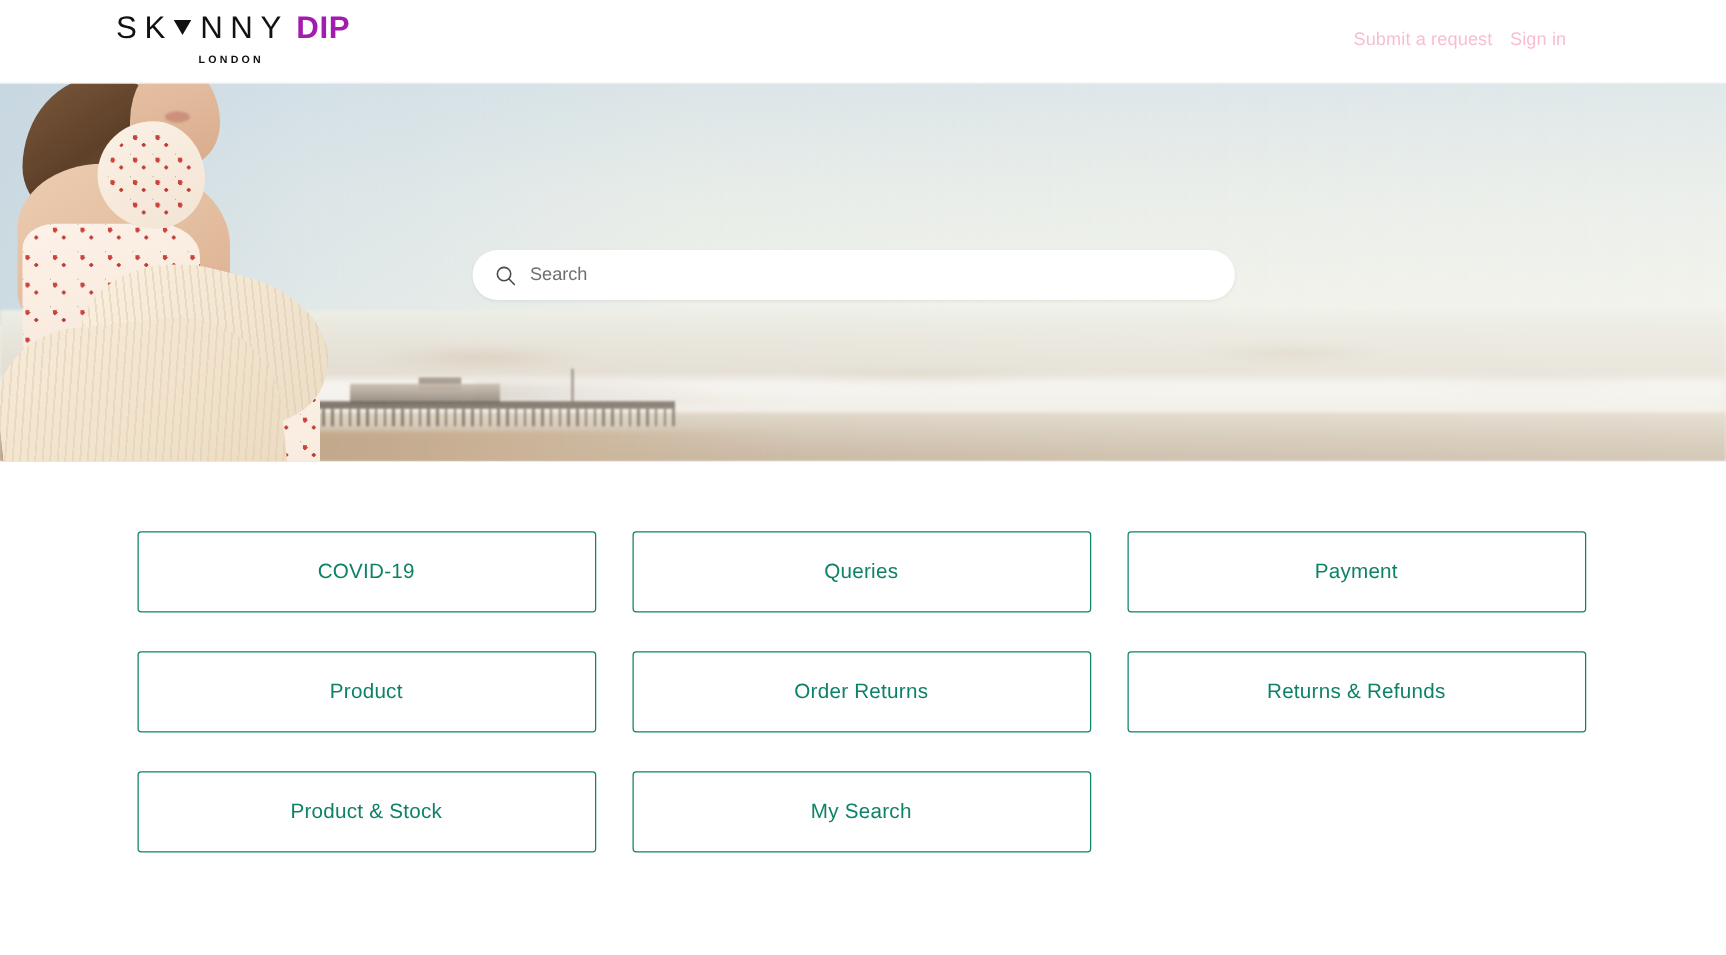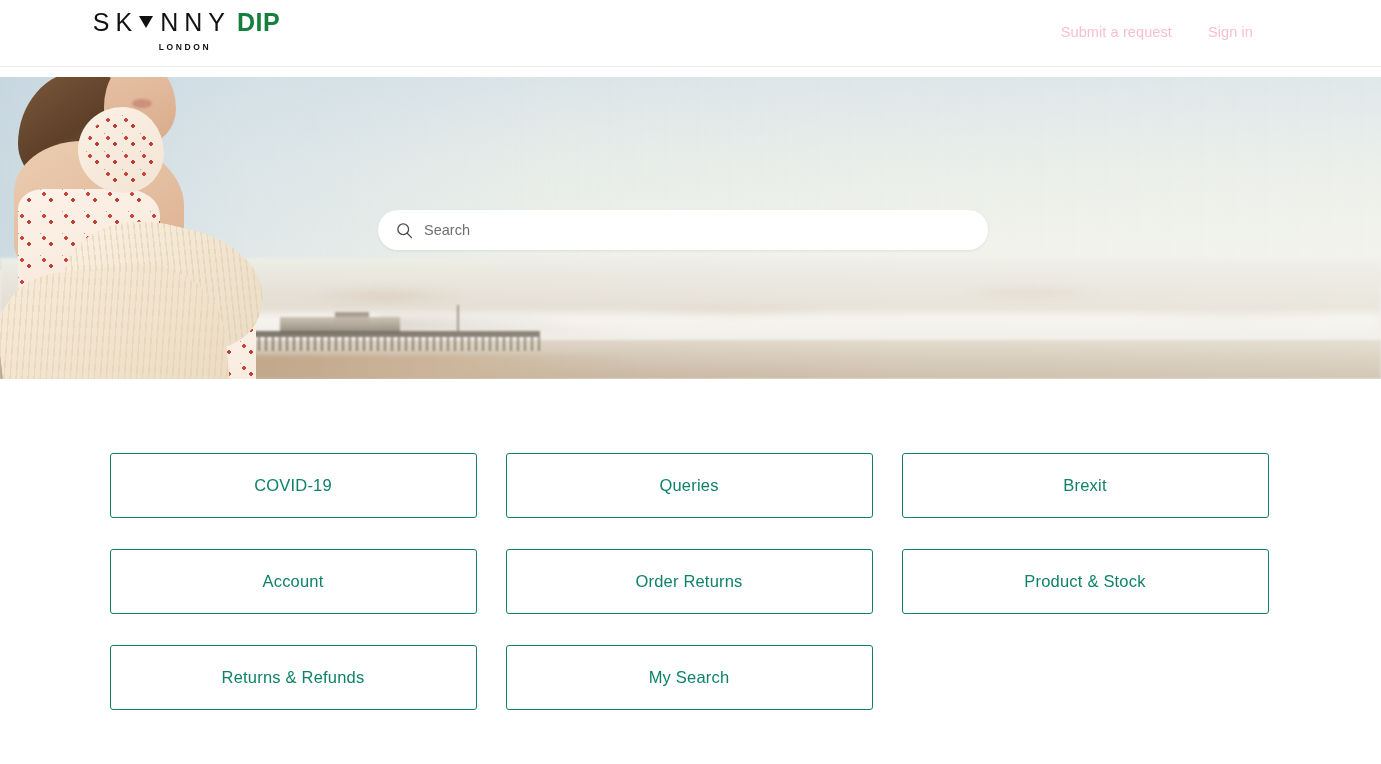--- a/index.html
+++ b/index.html
@@ -59,7 +59,7 @@
     font-family: "Liberation Sans", sans-serif;
     font-size: 25px;
     font-weight: 700;
-    color: #15803d;
+    color: #a21caf;
     letter-spacing: 0.5px;
     margin-left: 9px;
   }

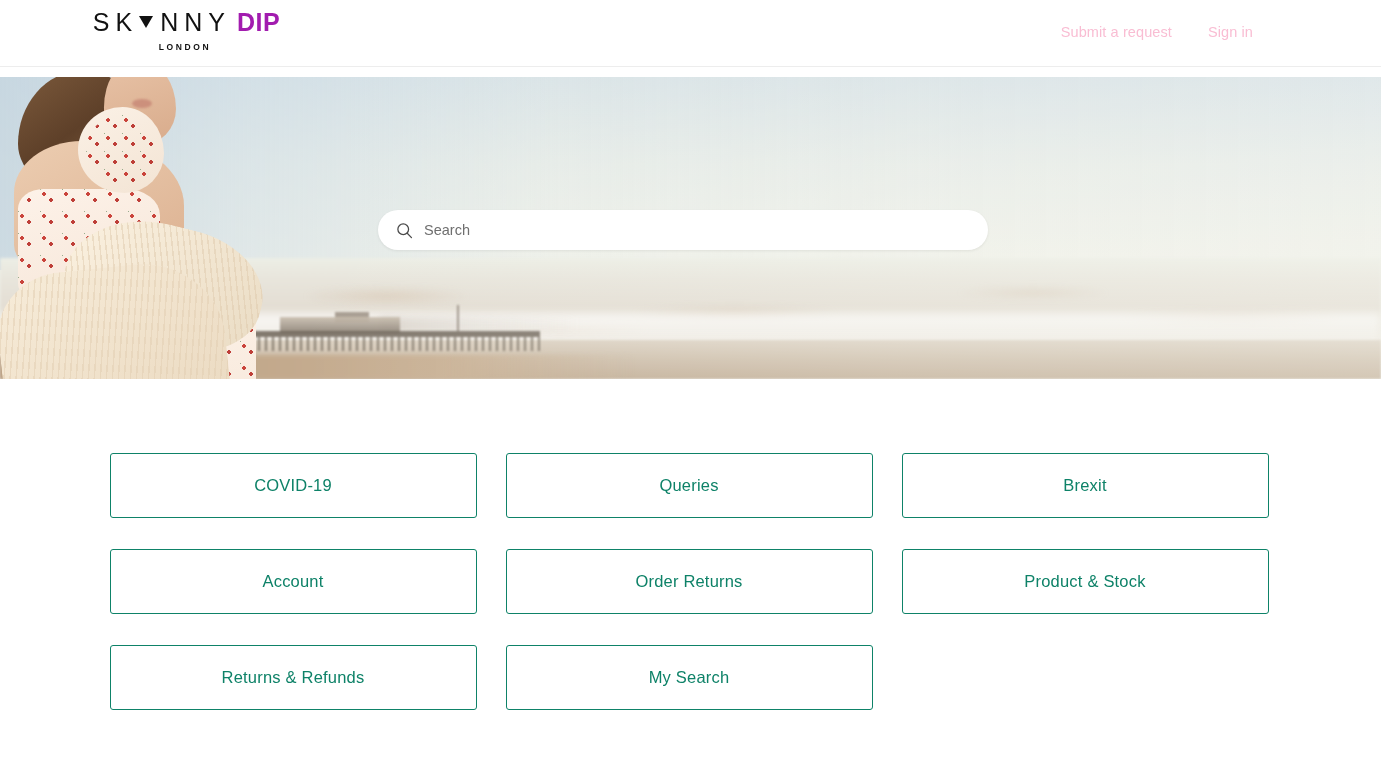--- a/index.html
+++ b/index.html
@@ -77,7 +77,7 @@
     top: 24px;
     display: flex;
     align-items: center;
-    gap: 36px;
+    gap: 14px;
   }
   .header-nav a {
     font-size: 14.5px;

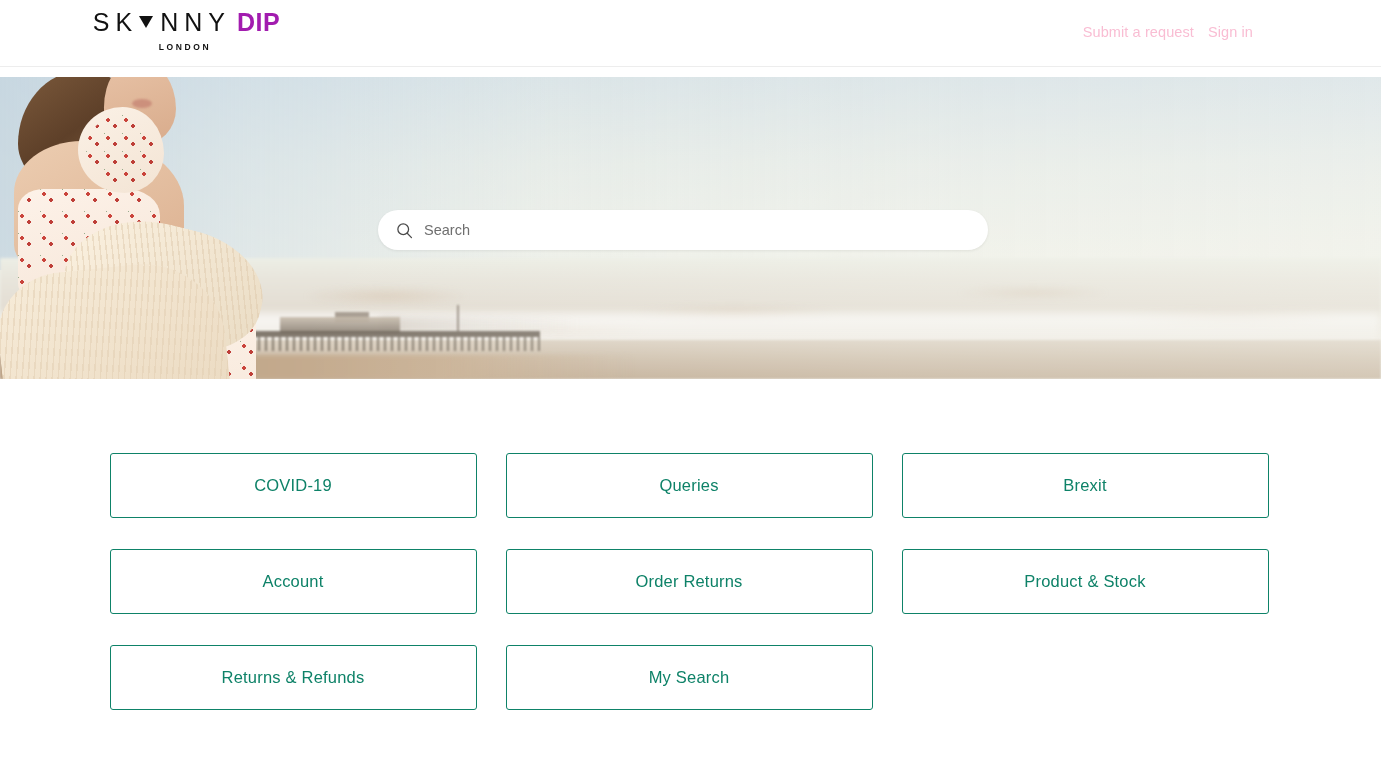--- a/index.html
+++ b/index.html
@@ -94,7 +94,6 @@
     width: 1381px;
     overflow: hidden;
     background: #eef0ea;
-    margin-top: 10px;
   }
   .hero-photo {
     position: absolute;

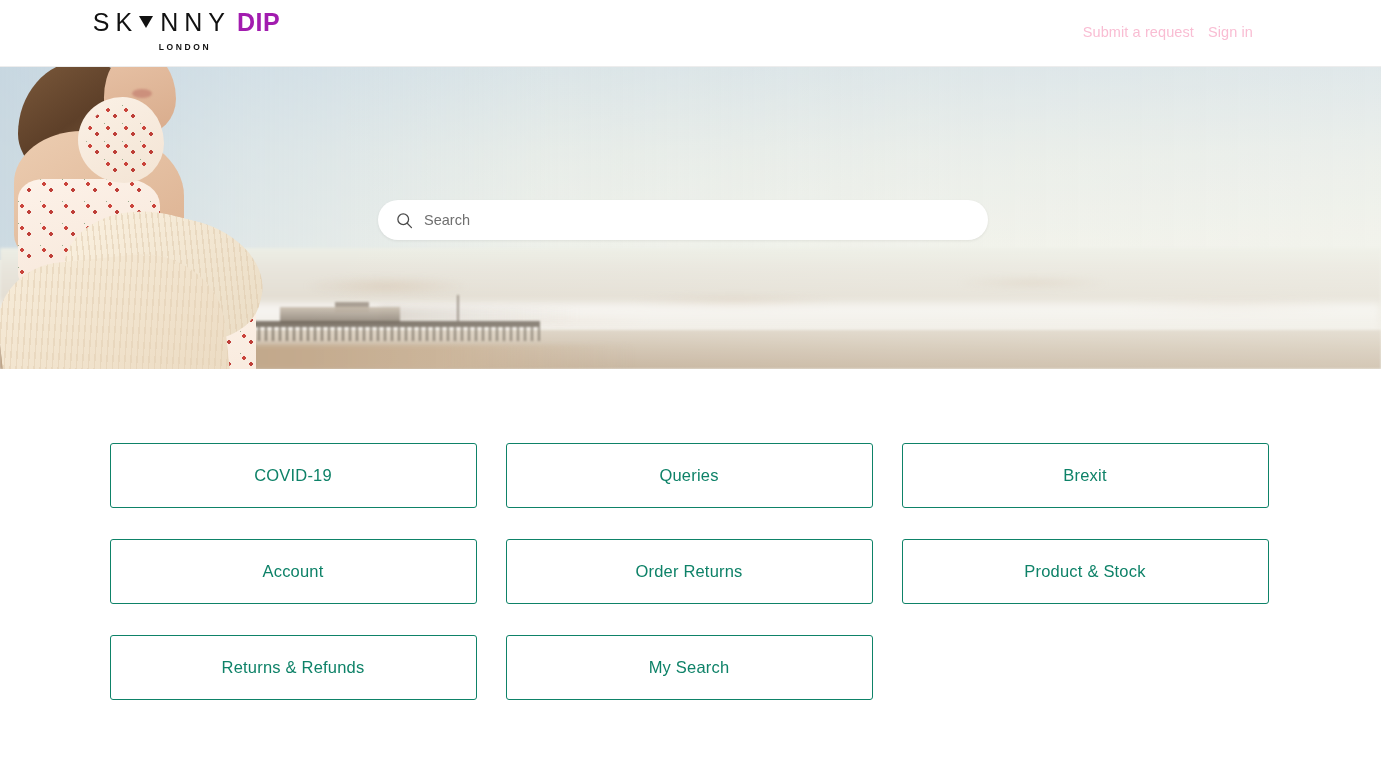--- a/index.html
+++ b/index.html
@@ -332,7 +332,7 @@
   
   .cats {
     width: 1381px;
-    padding-top: 74px;
+    padding-top: 56px;
     display: flex;
     justify-content: center;
   }

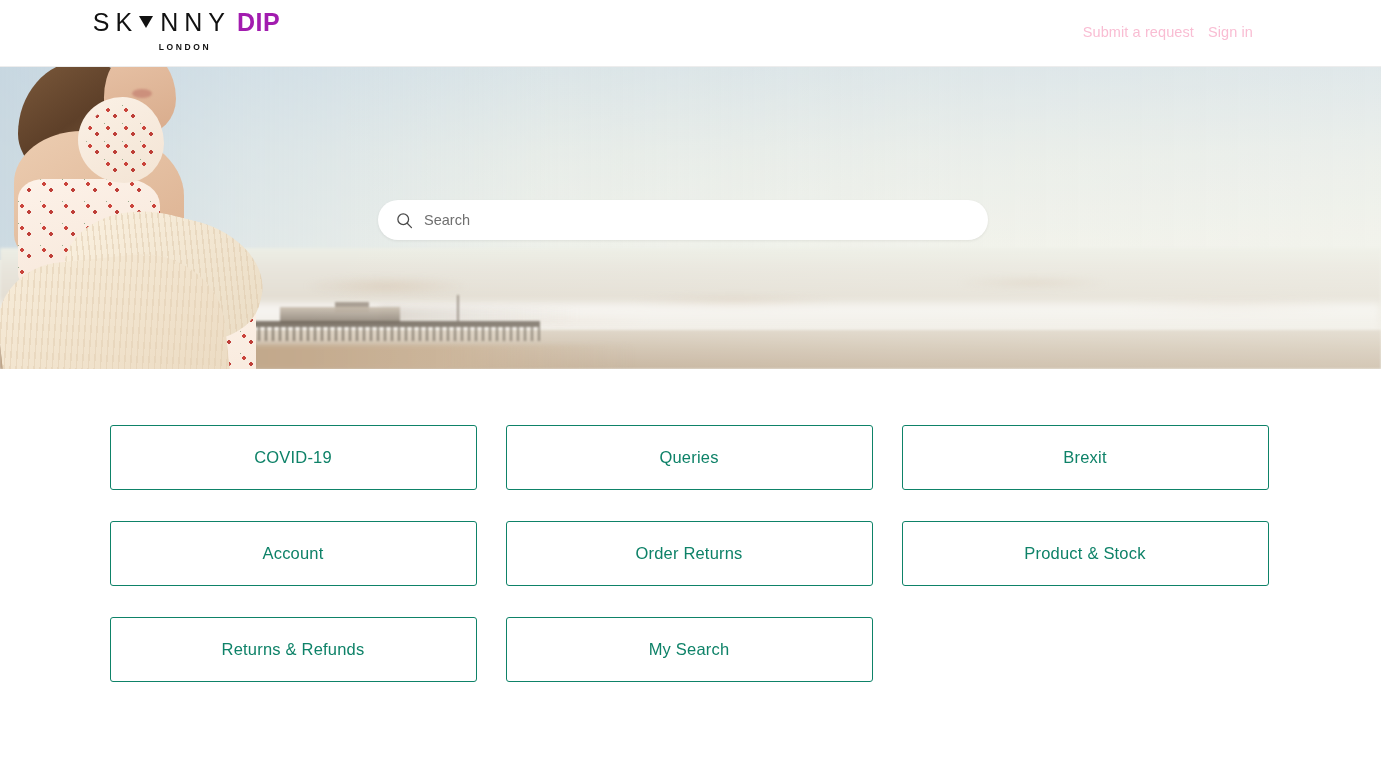--- a/index.html
+++ b/index.html
@@ -448,7 +448,7 @@
       <span>Queries</span>
     </a>
     <a class="cat-card" href="#">
-      <span>Brexit</span>
+      <span>Payment</span>
     </a>
 
     <a class="cat-card" href="#">

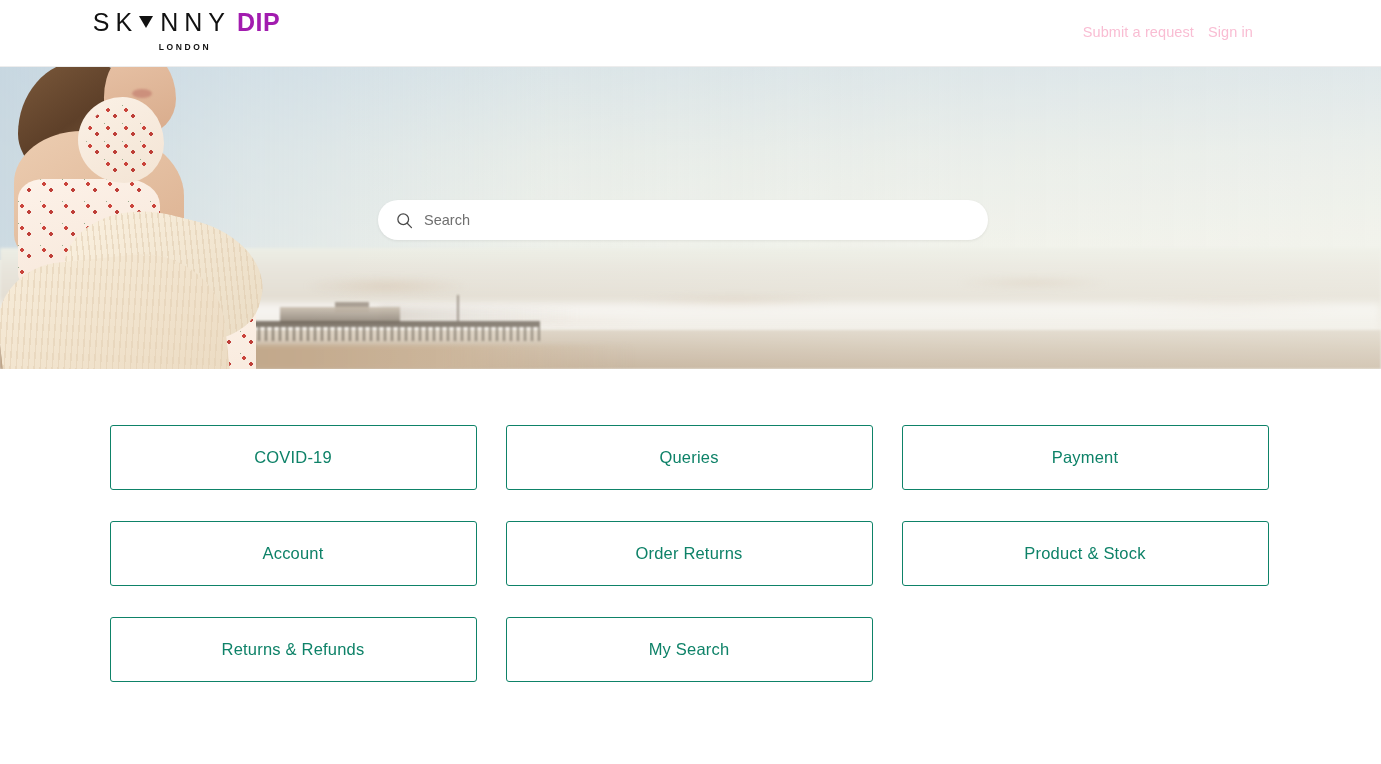--- a/index.html
+++ b/index.html
@@ -452,7 +452,7 @@
     </a>
 
     <a class="cat-card" href="#">
-      <span>Account</span>
+      <span>Product</span>
     </a>
     <a class="cat-card" href="#">
       <span>Order Returns</span>

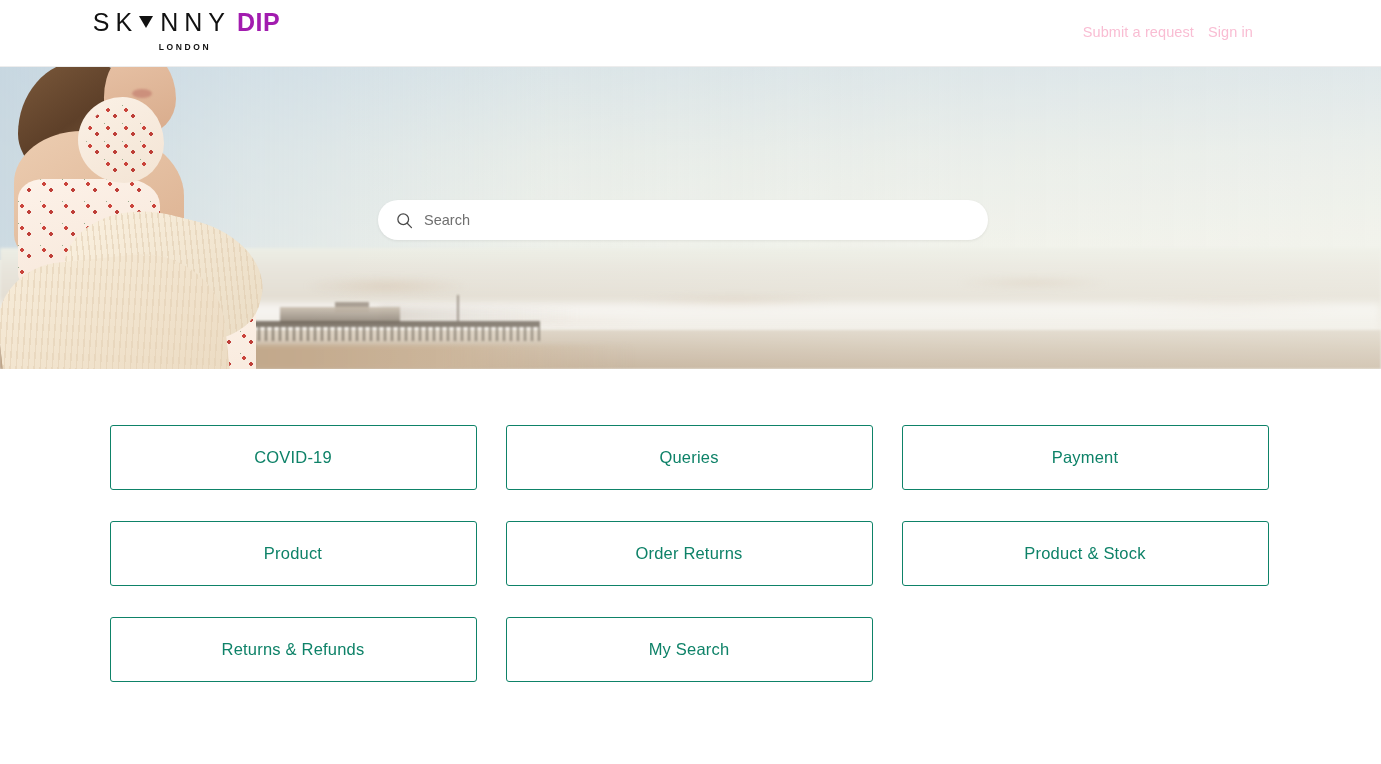--- a/index.html
+++ b/index.html
@@ -458,11 +458,11 @@
       <span>Order Returns</span>
     </a>
     <a class="cat-card" href="#">
+      <span>Returns &amp; Refunds</span>
+    </a>
+
+    <a class="cat-card" href="#">
       <span>Product &amp; Stock</span>
-    </a>
-
-    <a class="cat-card" href="#">
-      <span>Returns &amp; Refunds</span>
     </a>
     <a class="cat-card" href="#">
       <span>My Search</span>

